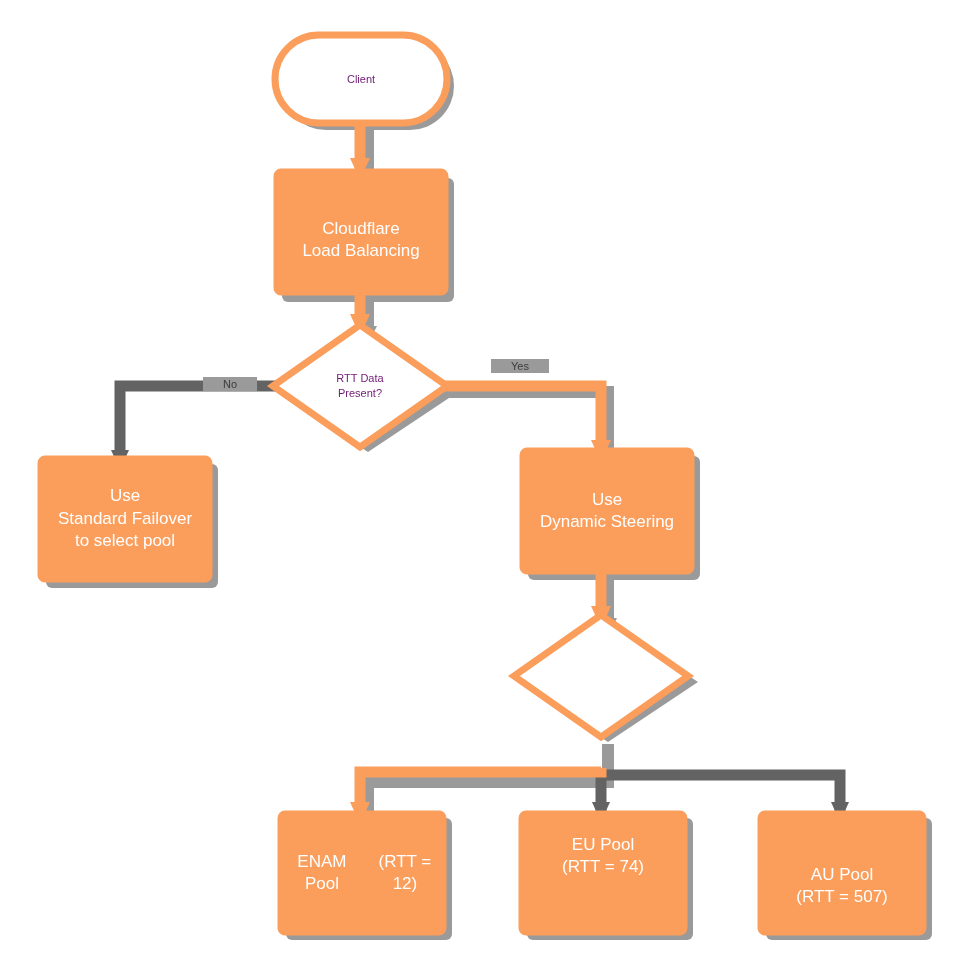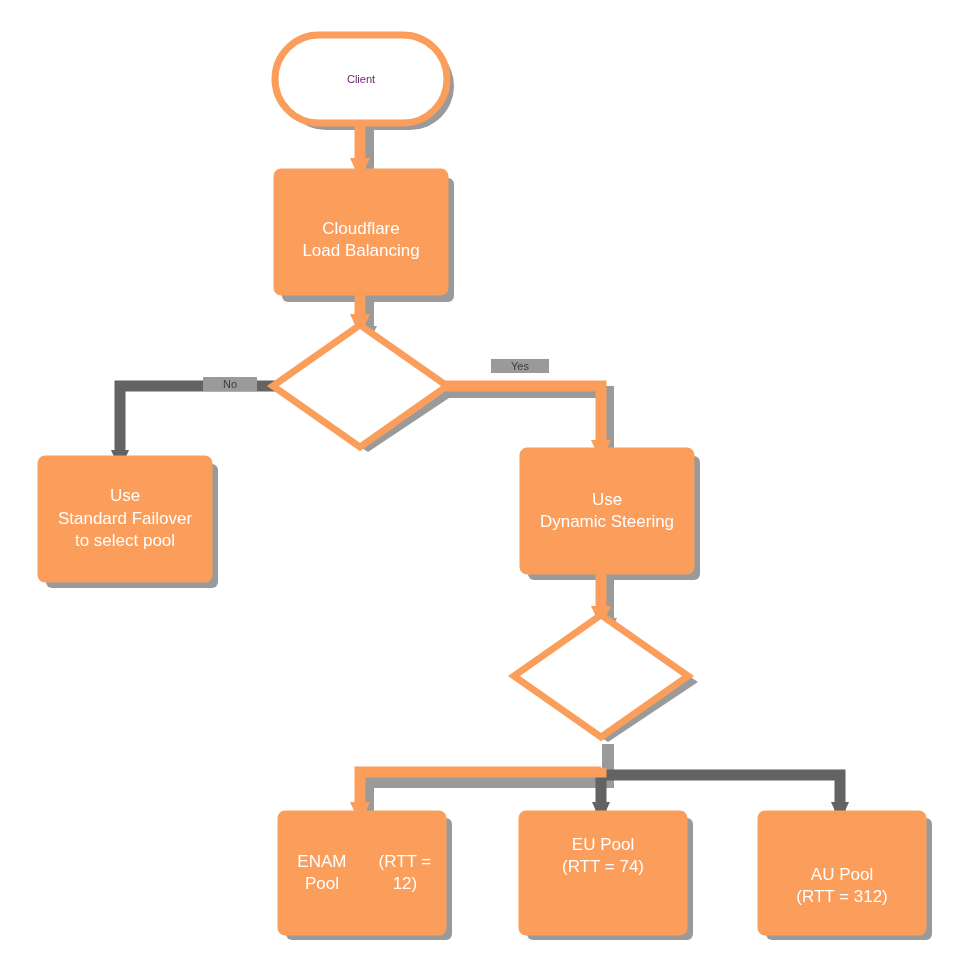--- a/index.html
+++ b/index.html
@@ -140,6 +140,8 @@
   <div class="node-label lbl-light" style="left:275px; top:170px; width:172px; height:140px;">Cloudflare
 Load Balancing</div>
 
+  <div class="node-label lbl-dark" style="left:278px; top:325px; width:164px; height:122px;">RTT Data
+Present?</div>
 
   <div class="node-label lbl-light" style="left:39px; top:457px; width:172px; height:124px;">Use
 Standard Failover

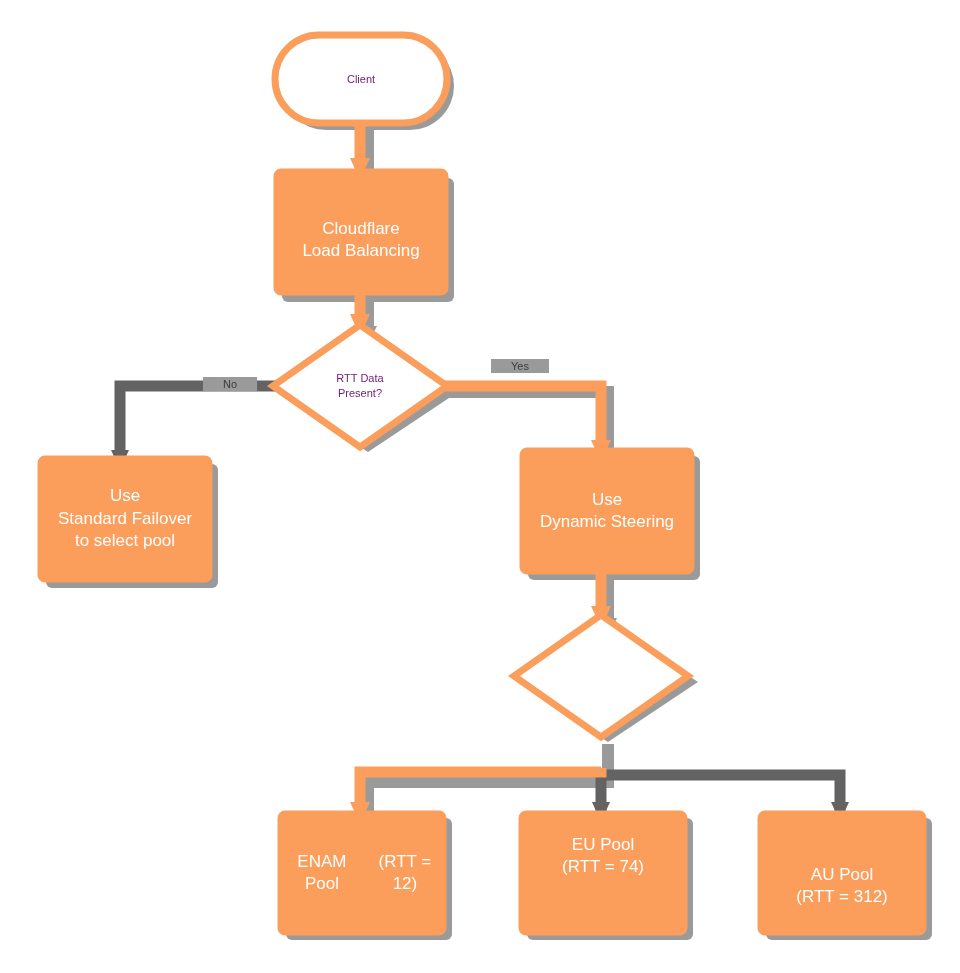--- a/index.html
+++ b/index.html
@@ -163,7 +163,7 @@
 
   <div class="node-label lbl-light" style="left:759px; top:812px; width:166px; height:148px; flex-direction:column;">
     <span>AU Pool</span>
-    <span>(RTT = 312)</span>
+    <span>(RTT = 507)</span>
   </div>
 
   <div class="edge-label" style="left:203px; top:377px;">No</div>

